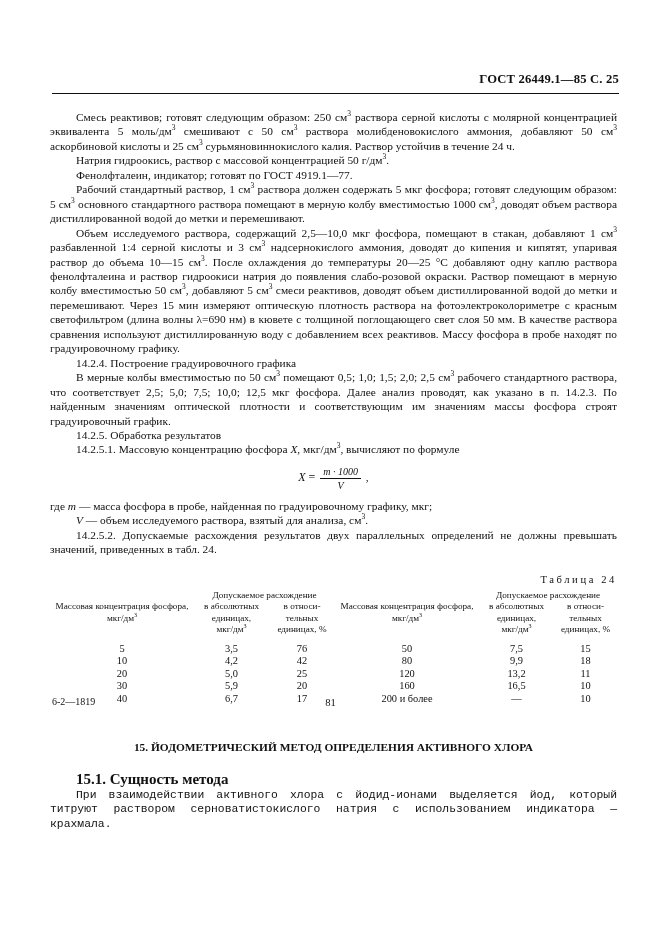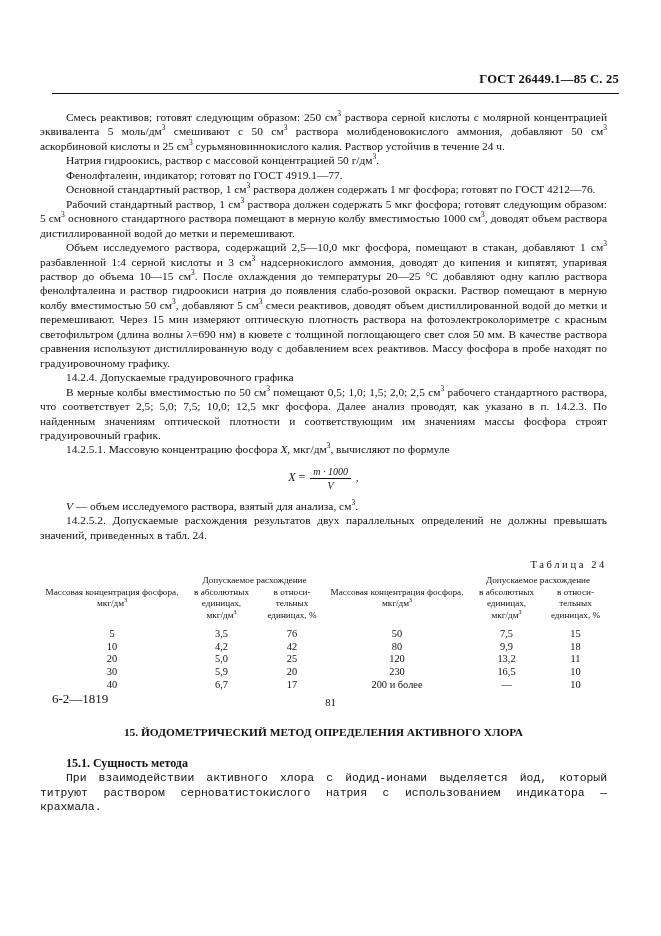--- a/index.html
+++ b/index.html
@@ -45,7 +45,7 @@
   .content {
     position: absolute;
     top: 110px;
-    left: 40px;
+    left: 50px;
     width: 567px;
   }
   p.para {

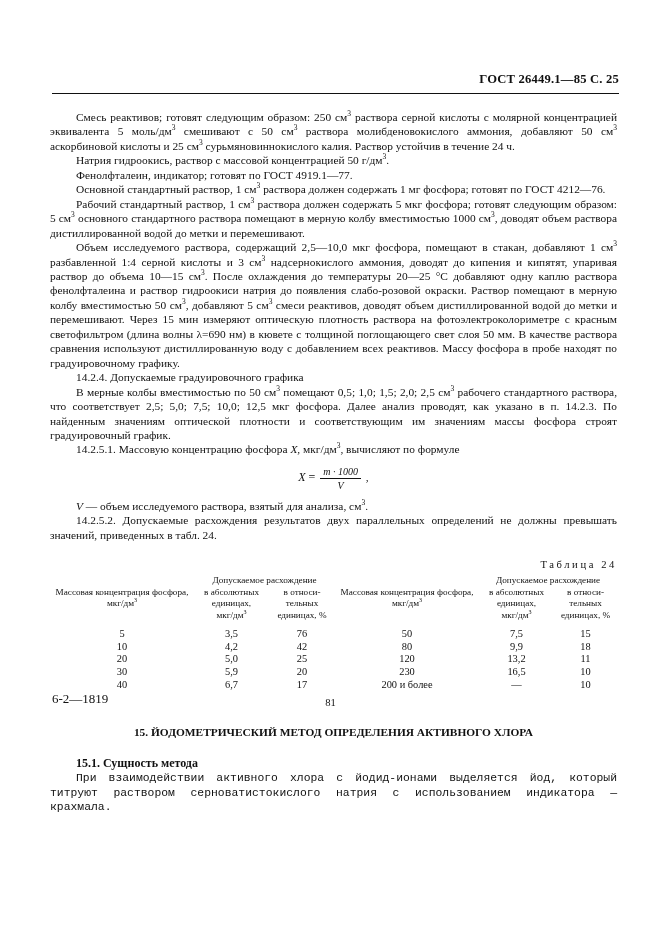--- a/index.html
+++ b/index.html
@@ -173,7 +173,6 @@
 
     <p class="para">Фенолфталеин, индикатор; готовят по ГОСТ 4919.1—77.</p>
 
-    <p class="para">Основной стандартный раствор, 1 см<sup>3</sup> раствора должен содержать 1 мг фосфора; готовят по ГОСТ 4212—76.</p>
 
     <p class="para">Рабочий стандартный раствор, 1 см<sup>3</sup> раствора должен содержать 5 мкг фосфора; готовят следующим образом: 5 см<sup>3</sup> основного стандартного раствора помещают в мерную колбу вместимостью 1000 см<sup>3</sup>, доводят объем раствора дистиллированной водой до метки и перемешивают.</p>
 

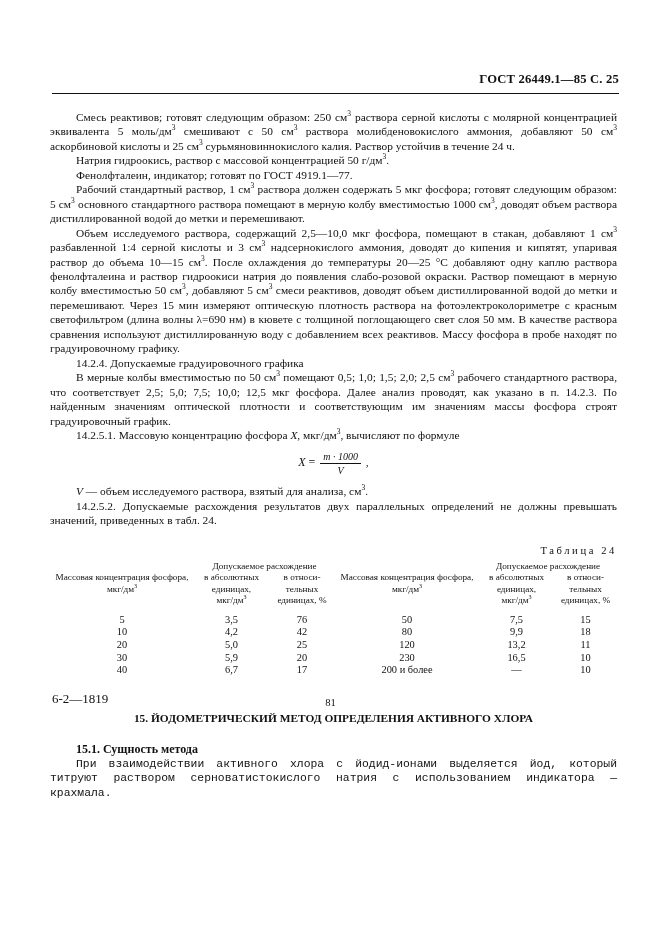--- a/index.html
+++ b/index.html
@@ -179,7 +179,7 @@
 
     <p class="para">Объем исследуемого раствора, содержащий 2,5—10,0 мкг фосфора, помещают в стакан, добавляют 1 см<sup>3</sup> разбавленной 1:4 серной кислоты и 3 см<sup>3</sup> надсернокислого аммония, доводят до кипения и кипятят, упаривая раствор до объема 10—15 см<sup>3</sup>. После охлаждения до температуры 20—25 °С добавляют одну каплю раствора фенолфталеина и раствор гидроокиси натрия до появления слабо-розовой окраски. Раствор помещают в мерную колбу вместимостью 50 см<sup>3</sup>, добавляют 5 см<sup>3</sup> смеси реактивов, доводят объем дистиллированной водой до метки и перемешивают. Через 15 мин измеряют оптическую плотность раствора на фотоэлектроколориметре с красным светофильтром (длина волны λ=690 нм) в кювете с толщиной поглощающего свет слоя 50 мм. В качестве раствора сравнения используют дистиллированную воду с добавлением всех реактивов. Массу фосфора в пробе находят по градуировочному графику.</p>
 
-    <p class="para">14.2.4. Допускаемые градуировочного графика</p>
+    <p class="para">14.2.4. Построение градуировочного графика</p>
 
     <p class="para">В мерные колбы вместимостью по 50 см<sup>3</sup> помещают 0,5; 1,0; 1,5; 2,0; 2,5 см<sup>3</sup> рабочего стандартного раствора, что соответствует 2,5; 5,0; 7,5; 10,0; 12,5 мкг фосфора. Далее анализ проводят, как указано в п. 14.2.3. По найденным значениям оптической плотности и соответствующим им значениям массы фосфора строят градуировочный график.</p>
 

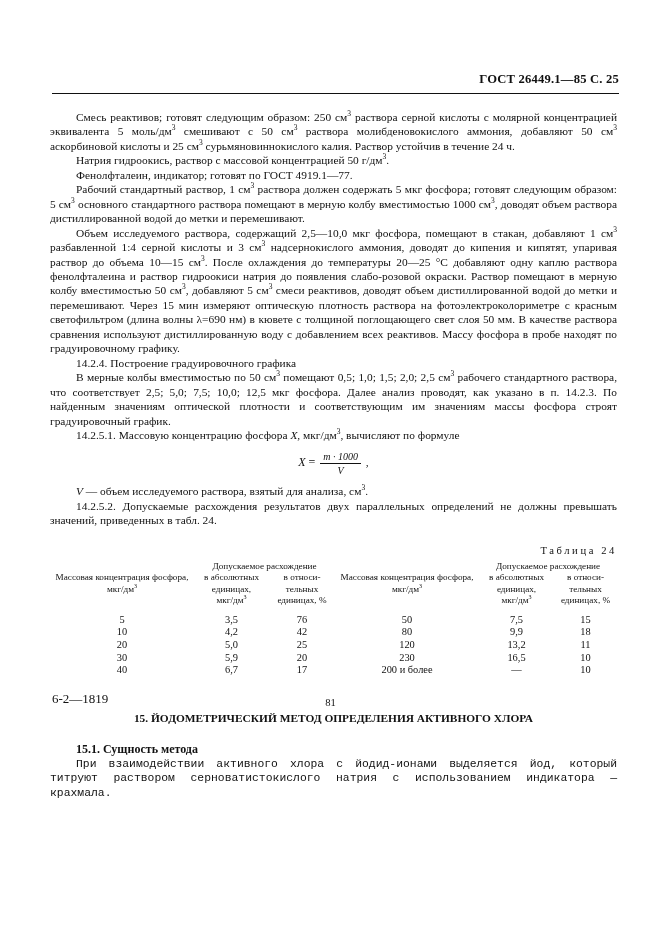--- a/index.html
+++ b/index.html
@@ -183,6 +183,7 @@
 
     <p class="para">В мерные колбы вместимостью по 50 см<sup>3</sup> помещают 0,5; 1,0; 1,5; 2,0; 2,5 см<sup>3</sup> рабочего стандартного раствора, что соответствует 2,5; 5,0; 7,5; 10,0; 12,5 мкг фосфора. Далее анализ проводят, как указано в п. 14.2.3. По найденным значениям оптической плотности и соответствующим им значениям массы фосфора строят градуировочный график.</p>
 
+    <p class="para">14.2.5. Обработка результатов</p>
 
     <p class="para">14.2.5.1. Массовую концентрацию фосфора <span class="italic">X</span>, мкг/дм<sup>3</sup>, вычисляют по формуле</p>
 

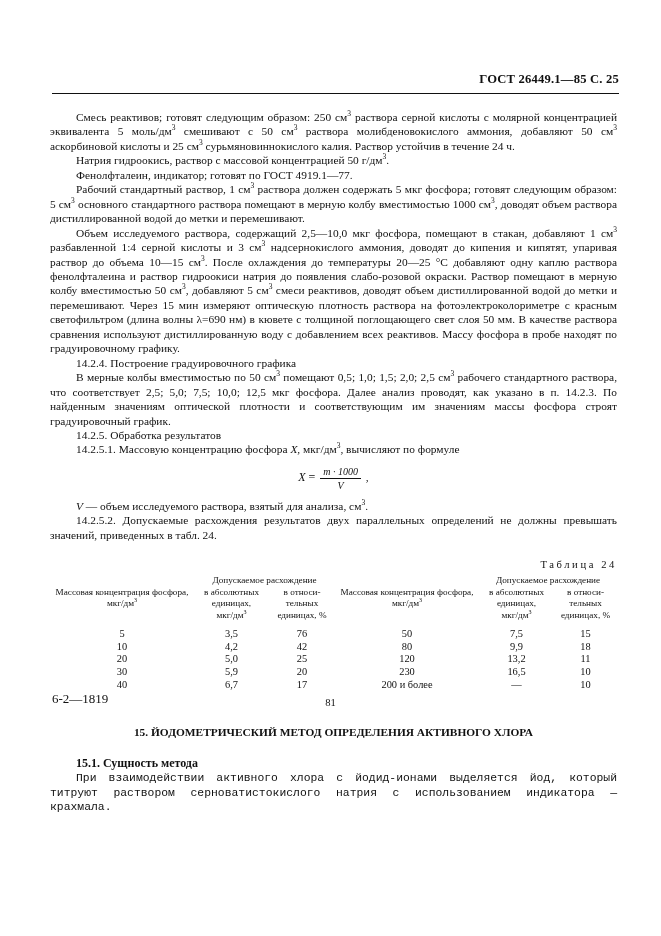--- a/index.html
+++ b/index.html
@@ -197,6 +197,7 @@
       <span>,</span>
     </div>
 
+    <p class="para noindent"><span>где </span><span class="italic">m</span><span> — масса фосфора в пробе, найденная по градуировочному графику, мкг;</span></p>
 
     <p class="para"><span class="italic">V</span> — объем исследуемого раствора, взятый для анализа, см<sup>3</sup>.</p>
 

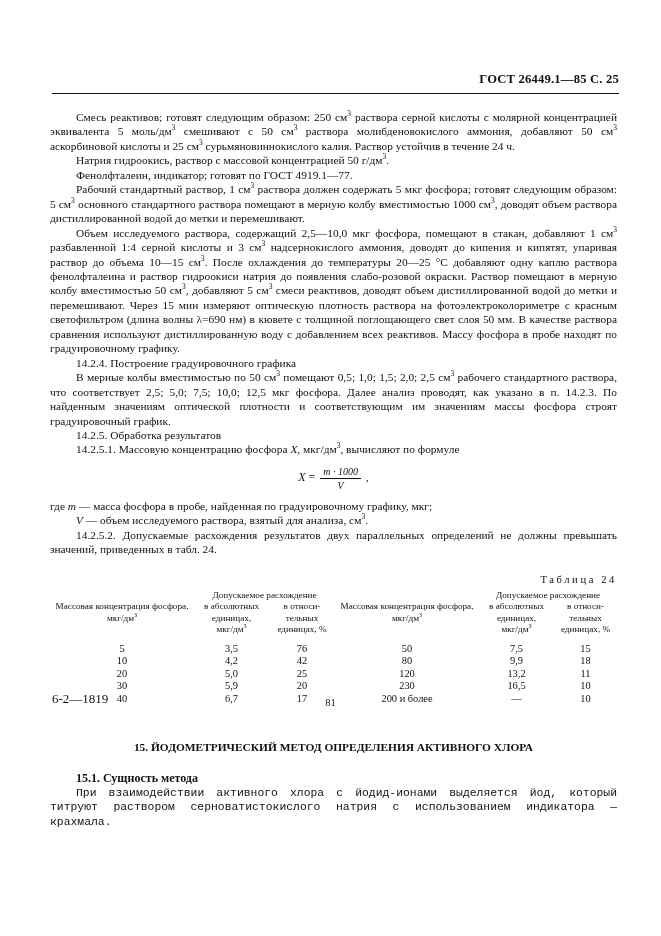--- a/index.html
+++ b/index.html
@@ -269,7 +269,7 @@
           <td class="vline-r data-cell">30</td>
           <td class="vline-r data-cell">5,9</td>
           <td class="vline-dbl-r data-cell">20</td>
-          <td class="vline-r data-cell">230</td>
+          <td class="vline-r data-cell">160</td>
           <td class="vline-r data-cell">16,5</td>
           <td class="data-cell">10</td>
         </tr>

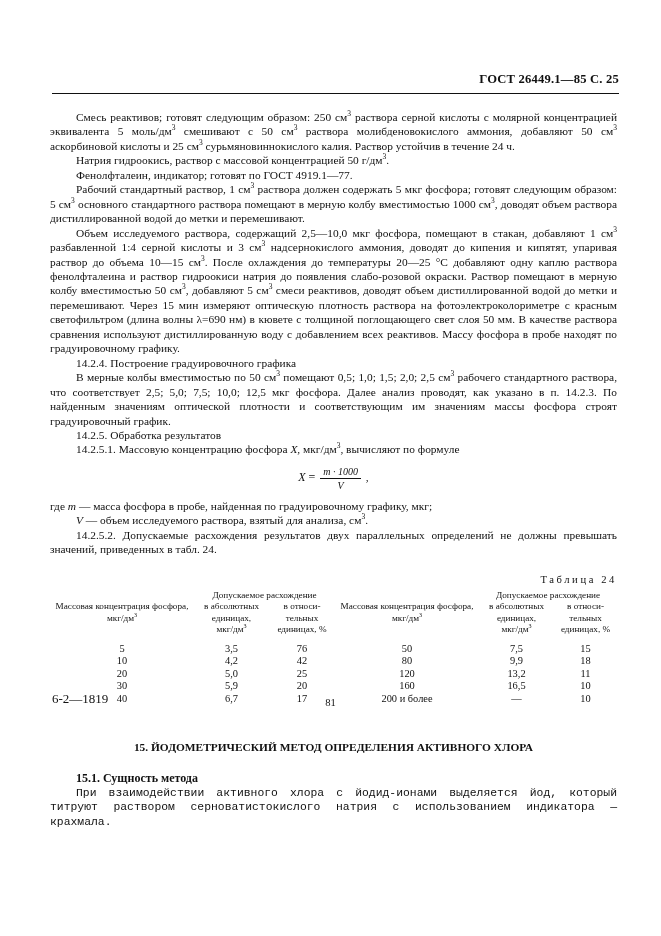--- a/index.html
+++ b/index.html
@@ -145,7 +145,7 @@
     position: absolute;
     bottom: 57px;
     left: 52px;
-    font-size: 13px;
+    font-size: 10px;
   }
   .footer-page {
     position: absolute;

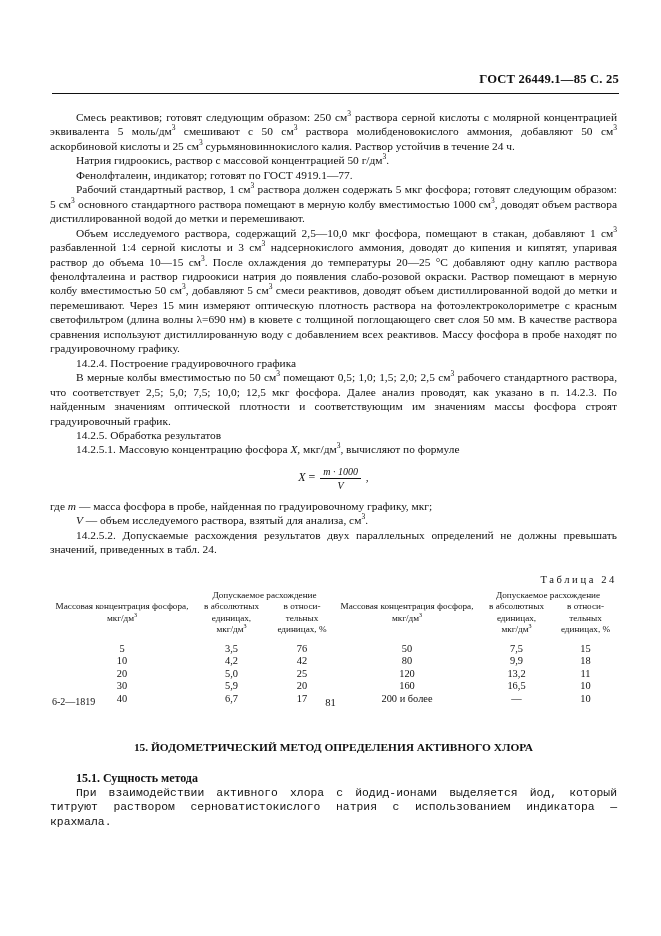--- a/index.html
+++ b/index.html
@@ -136,7 +136,7 @@
   }
   .sub-title {
     margin: 18px 0 0 26px;
-    font-size: 12px;
+    font-size: 15px;
     font-weight: bold;
   }
   .after-sub { margin-top: 1px; font-family: Liberation Mono, monospace; }

